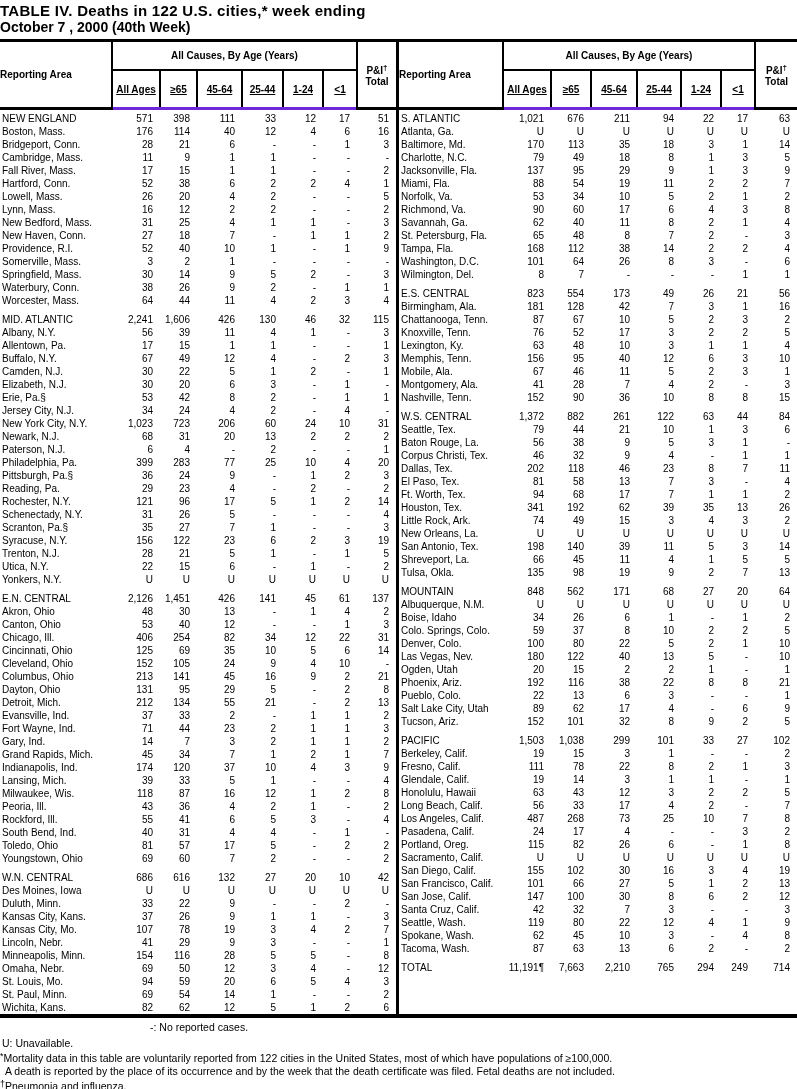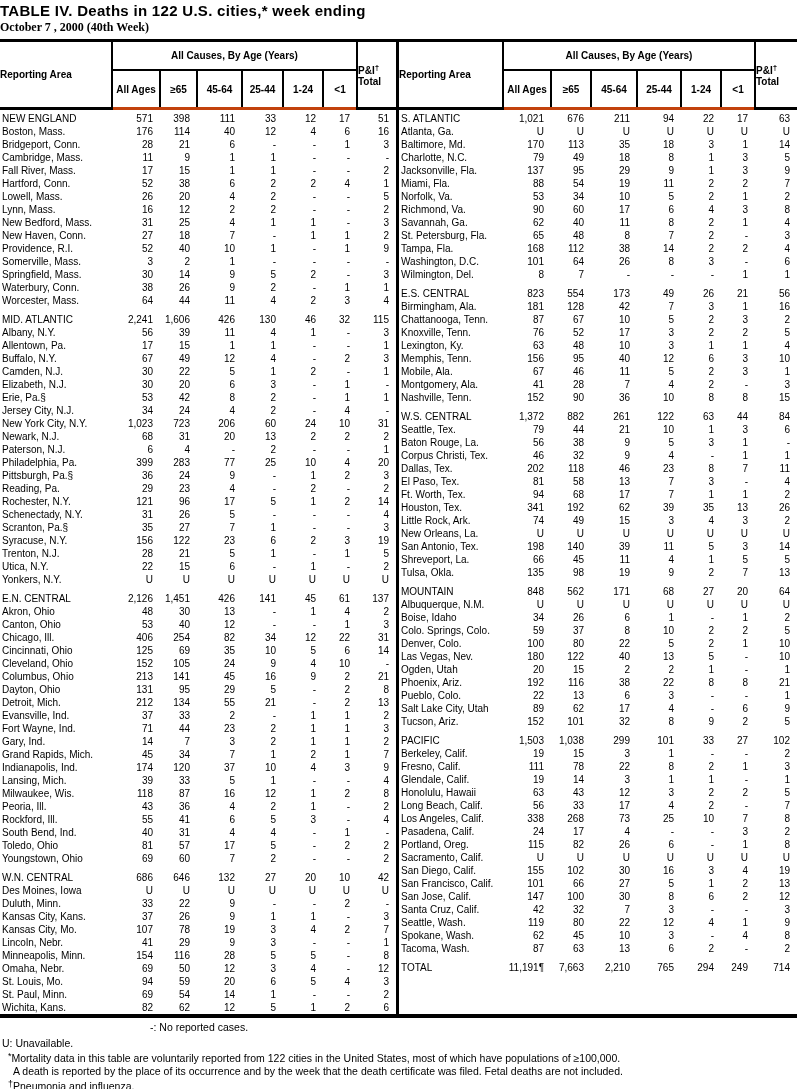--- a/index.html
+++ b/index.html
@@ -7,7 +7,7 @@
   .page{width:797px;}
   .title{ text-align:left; font-weight:bold; line-height:17px; padding-top:2px;}
   .title .t1{font-size:15px; letter-spacing:0.3px;}
-  .title .t2{font-size:12px;font-family:Liberation Serif, serif;}
+  .title .t2{font-size:14px;}
   .table-wrap{display:flex; border-top:3px solid #000; border-bottom:4px solid #000; margin-top:3px;}
   .half{flex:0 0 auto;}
   .half.right{border-left:3px solid #000;}

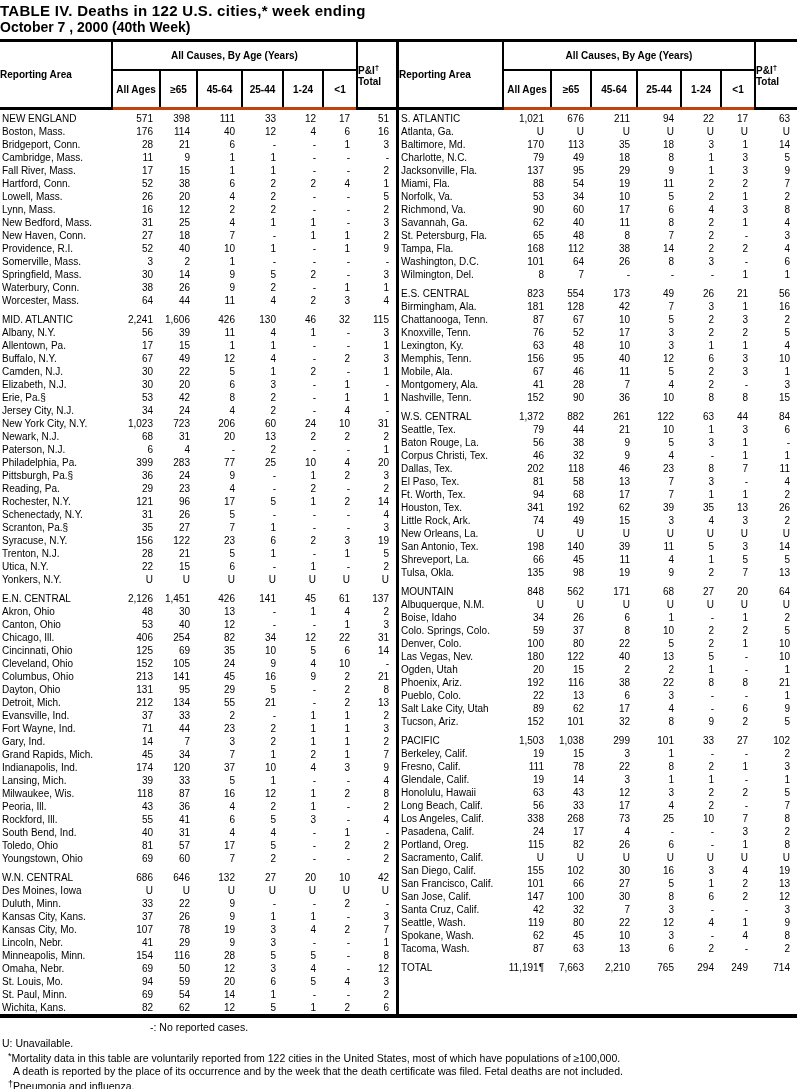--- a/index.html
+++ b/index.html
@@ -17,7 +17,7 @@
   .tbl th{font-weight:bold; font-size:10px; line-height:11px; padding:0;}
   .hdr-area{text-align:left; vertical-align:middle; padding-left:3px; border-bottom:3px solid #000; font-size:10.5px;margin-left:18px;}
   .hdr-group{border-left:2px solid #000; border-right:2px solid #000; border-bottom:2px solid #000; text-align:center; height:27px; vertical-align:middle; font-size:10.5px;}
-  .hdr-pi{border-left:2px solid #000; border-bottom:3px solid #000; text-align:left; vertical-align:middle; font-size:10px;}
+  .hdr-pi{border-left:2px solid #000; border-bottom:3px solid #000; text-align:center; vertical-align:middle; font-size:10px;}
   .hdr-age th{border-left:2px solid #000; border-right:2px solid #000; border-bottom:3px solid #c2410c; text-align:center; height:36px; vertical-align:middle;}
   .hdr-age th.first{border-left:2px solid #000;}
   .tbl td{font-size:10px; line-height:13px; height:13px; padding:0; white-space:nowrap; overflow:hidden;}

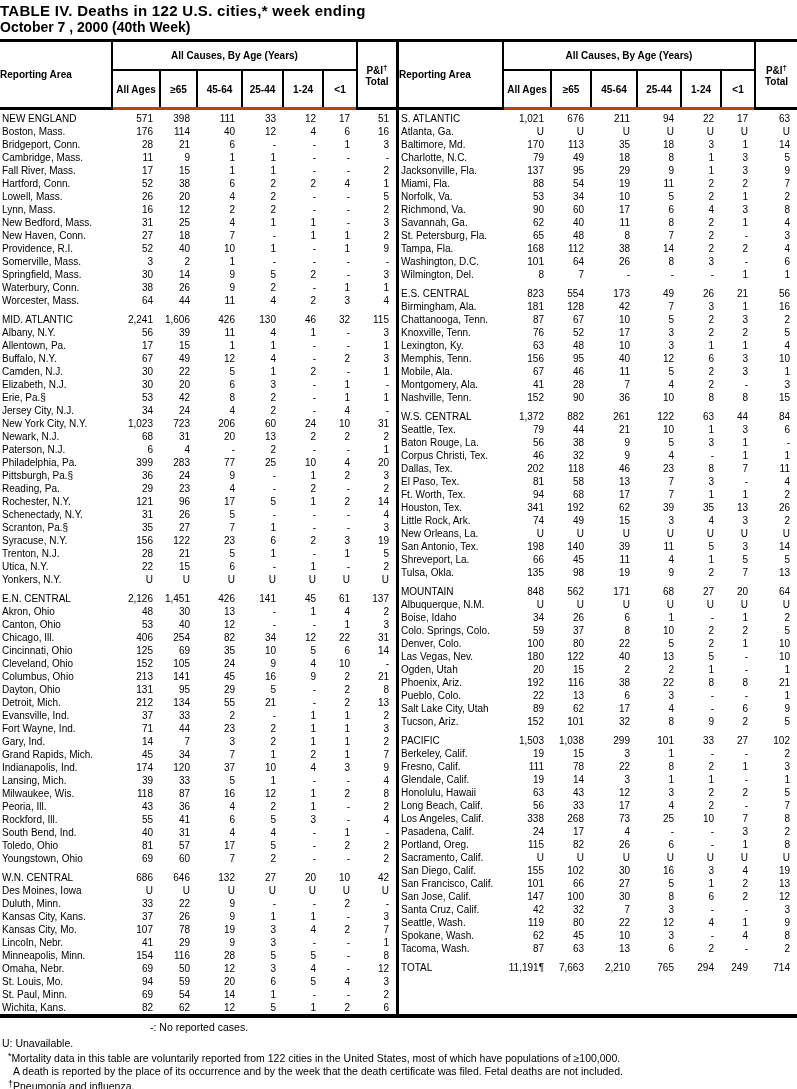--- a/index.html
+++ b/index.html
@@ -18,7 +18,7 @@
   .hdr-area{text-align:left; vertical-align:middle; padding-left:3px; border-bottom:3px solid #000; font-size:10.5px;margin-left:18px;}
   .hdr-group{border-left:2px solid #000; border-right:2px solid #000; border-bottom:2px solid #000; text-align:center; height:27px; vertical-align:middle; font-size:10.5px;}
   .hdr-pi{border-left:2px solid #000; border-bottom:3px solid #000; text-align:center; vertical-align:middle; font-size:10px;}
-  .hdr-age th{border-left:2px solid #000; border-right:2px solid #000; border-bottom:3px solid #c2410c; text-align:center; height:36px; vertical-align:middle;}
+  .hdr-age th{border-left:2px solid #000; border-right:2px solid #000; border-bottom:3px solid #6d28d9; text-align:center; height:36px; vertical-align:middle;text-decoration:underline;}
   .hdr-age th.first{border-left:2px solid #000;}
   .tbl td{font-size:10px; line-height:13px; height:13px; padding:0; white-space:nowrap; overflow:hidden;}
   td.area{text-align:left; padding-left:2px;}

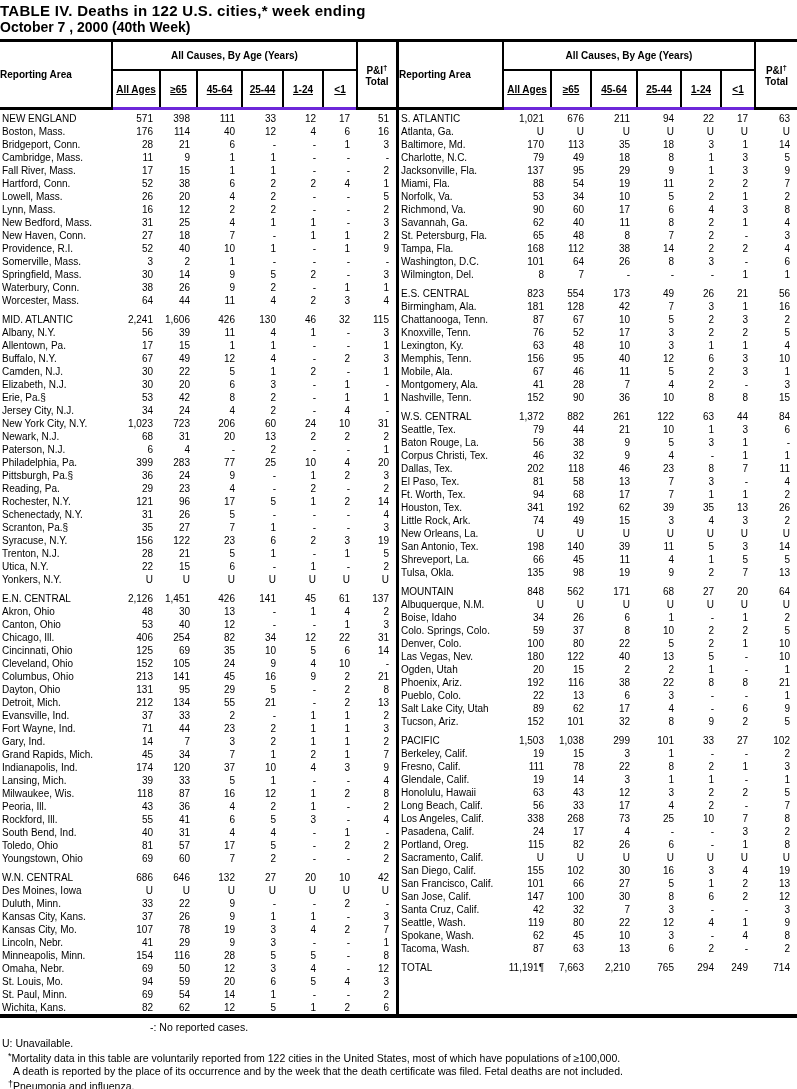--- a/index.html
+++ b/index.html
@@ -1334,7 +1334,7 @@
             </tr>
             <tr>
               <td class="area">Los Angeles, Calif.</td>
-              <td class="num">338</td>
+              <td class="num">487</td>
               <td class="num">268</td>
               <td class="num">73</td>
               <td class="num">25</td>

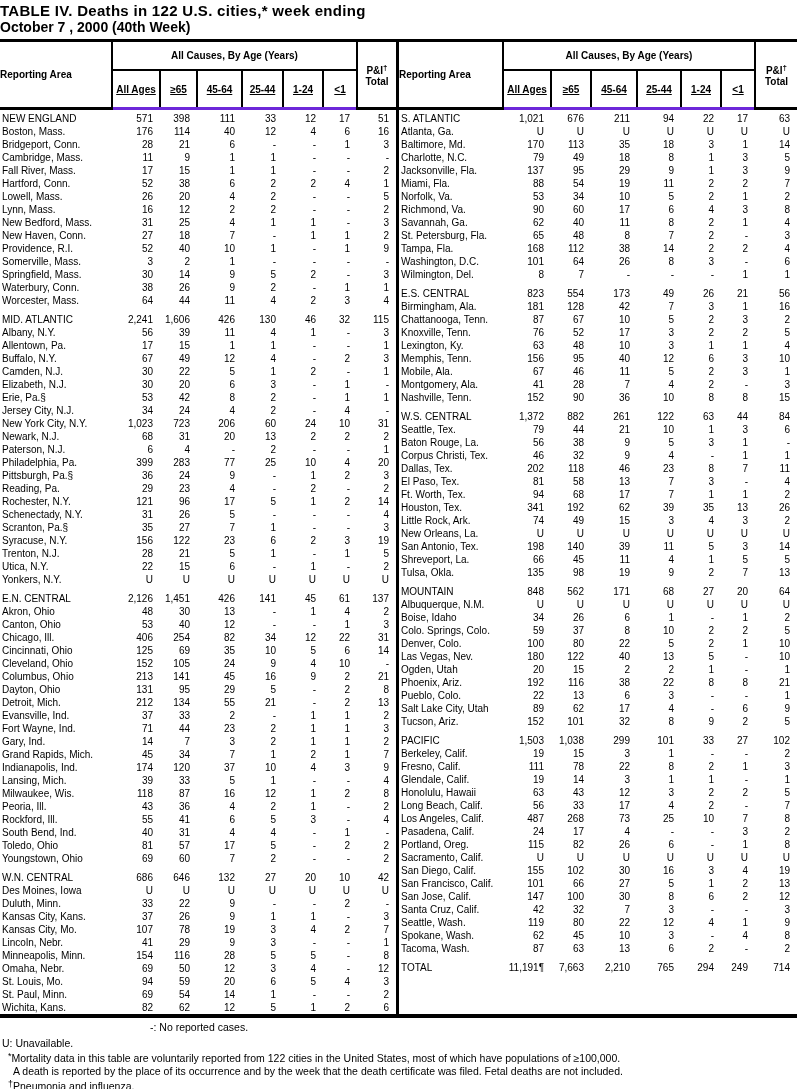--- a/index.html
+++ b/index.html
@@ -658,7 +658,7 @@
             <tr>
               <td class="area">W.N. CENTRAL</td>
               <td class="num">686</td>
-              <td class="num">646</td>
+              <td class="num">616</td>
               <td class="num">132</td>
               <td class="num">27</td>
               <td class="num">20</td>

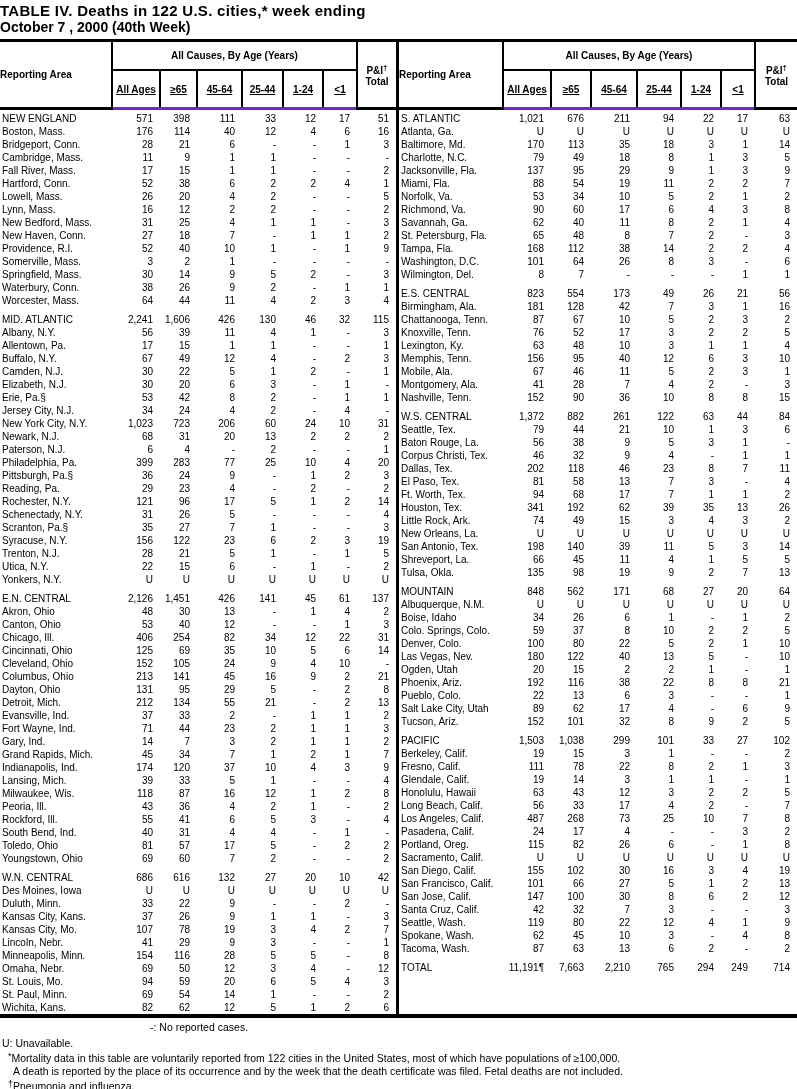--- a/index.html
+++ b/index.html
@@ -29,7 +29,7 @@
   .footnotes{padding-top:3px; font-size:10.5px; line-height:13px;}
   .legend{display:flex;}
   .legend .u{width:148px; padding-left:2px;margin-top:16px;}
-  .fn{margin:0;padding-left:8px;}
+  .fn{margin:0;}
   .fn .fmark{font-size:9px; vertical-align:3px;}
   .fn .cont{padding-left:5px;}
 </style>

